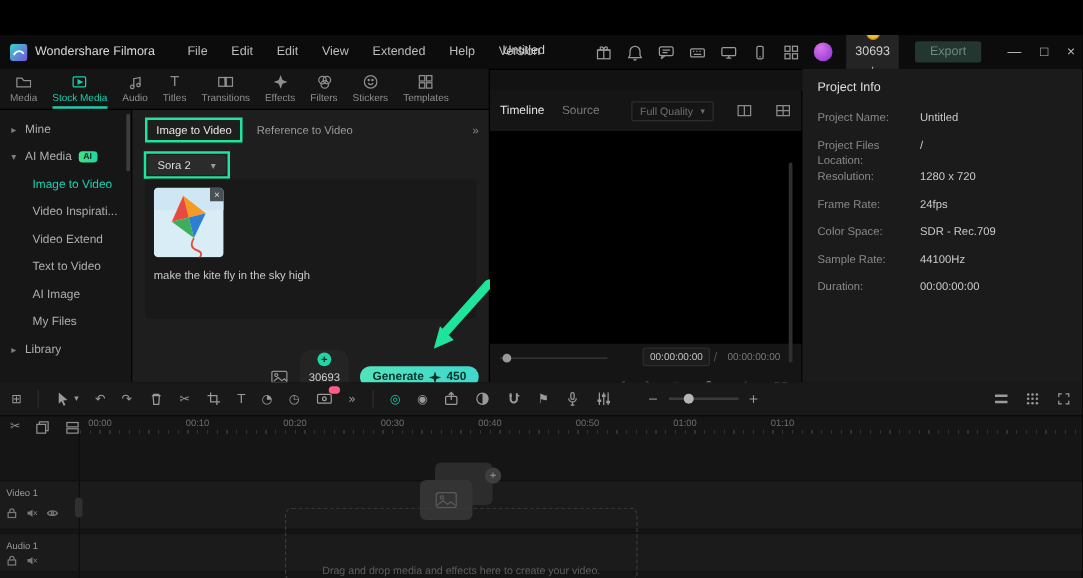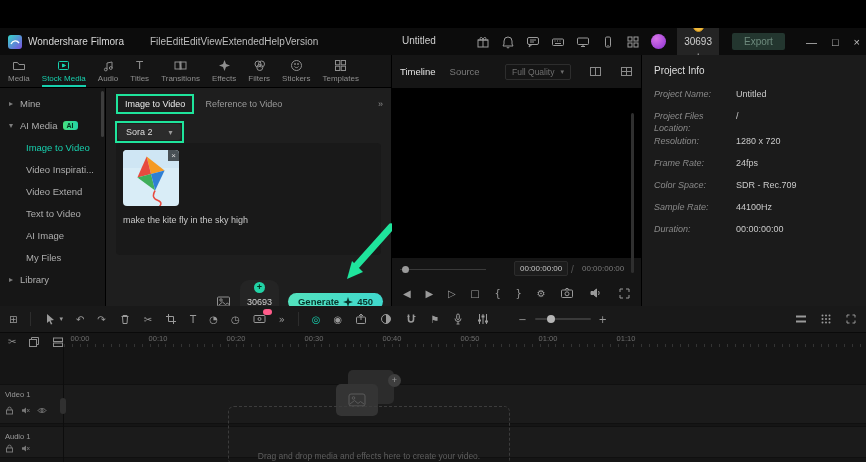--- a/index.html
+++ b/index.html
@@ -14,7 +14,7 @@
   .topbar{left:0;top:0;width:866px;height:27px;background:#0c0c0c;border-bottom:1px solid #000;display:flex;align-items:center;}
   .logo{margin-left:8px;}
   .appname{margin-left:6px;color:#d8d8d8;}
-  .menus{display:flex;margin-left:26px;color:#bdbdbd;}
+  .menus{display:flex;gap:19px;margin-left:26px;color:#bdbdbd;}
   .menu{cursor:default;}
   .doctitle{position:absolute;left:402px;top:7px;color:#cfcfcf;}
   .topright{position:absolute;right:6px;top:0;height:27px;display:flex;align-items:center;gap:11px;color:#9a9a9a;}

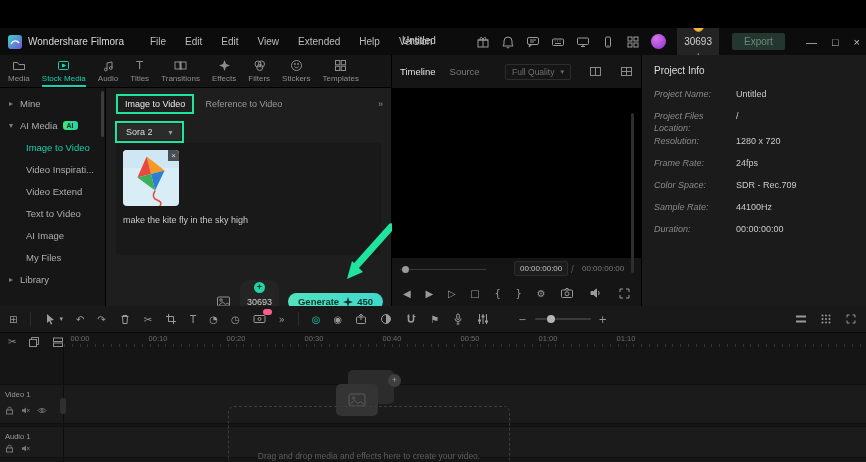--- a/index.html
+++ b/index.html
@@ -59,7 +59,7 @@
   .arrow-annot{left:235px;top:133px;pointer-events:none;}
 
   
-  .preview{left:392px;top:27px;width:250px;height:251px;background:#151515;border-right:1px solid #000;box-sizing:border-box;}
+  .preview{left:392px;top:44px;width:250px;height:251px;background:#151515;border-right:1px solid #000;box-sizing:border-box;}
   .pv-header{height:33px;display:flex;align-items:center;padding:0 8px;gap:14px;border-bottom:1px solid #000;}
   .pv-tab{font-size:9.5px;color:#e4e4e4;}
   .pv-tab.dim{color:#7a7a7a;}

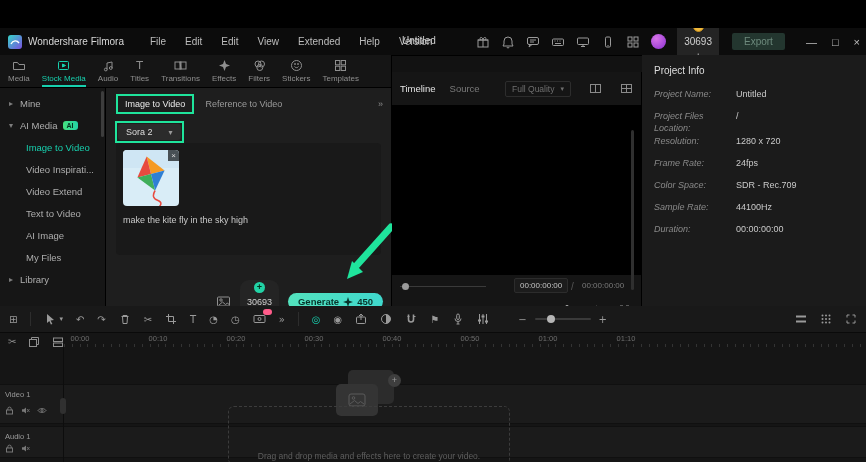--- a/index.html
+++ b/index.html
@@ -79,7 +79,7 @@
   .rpanel{left:642px;top:27px;width:224px;height:251px;background:#1b1b1b;box-sizing:border-box;padding:10px 0 0 12px;}
   .rp-title{color:#dedede;font-size:10px;margin-bottom:12px;}
   .pi-row{display:flex;min-height:21px;font-size:9px;margin-bottom:1px;}
-  .pi-label{width:82px;color:#8a8a8a;flex:none;line-height:12px;font-style:italic;}
+  .pi-label{width:82px;color:#8a8a8a;flex:none;line-height:12px;}
   .pi-value{color:#cacaca;line-height:12px;}
 
   

